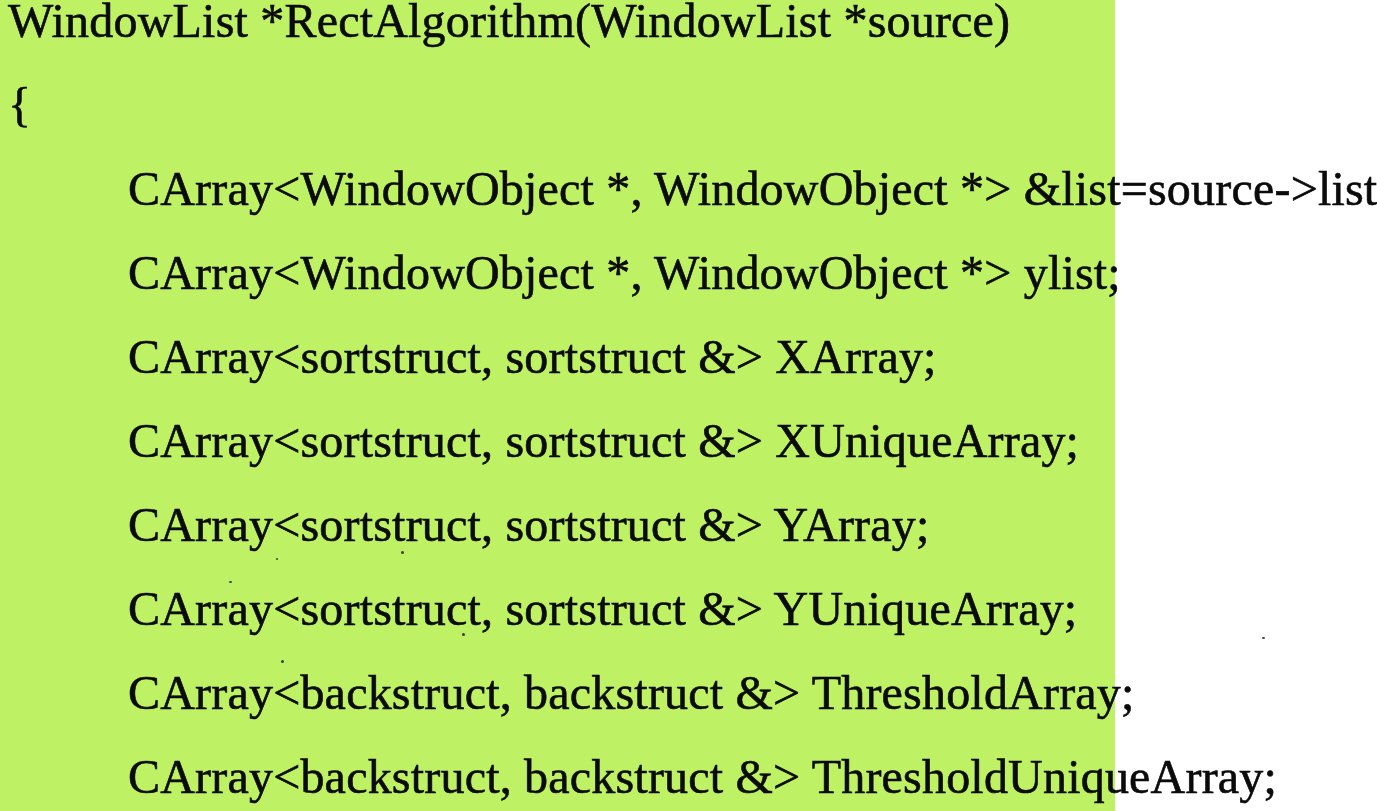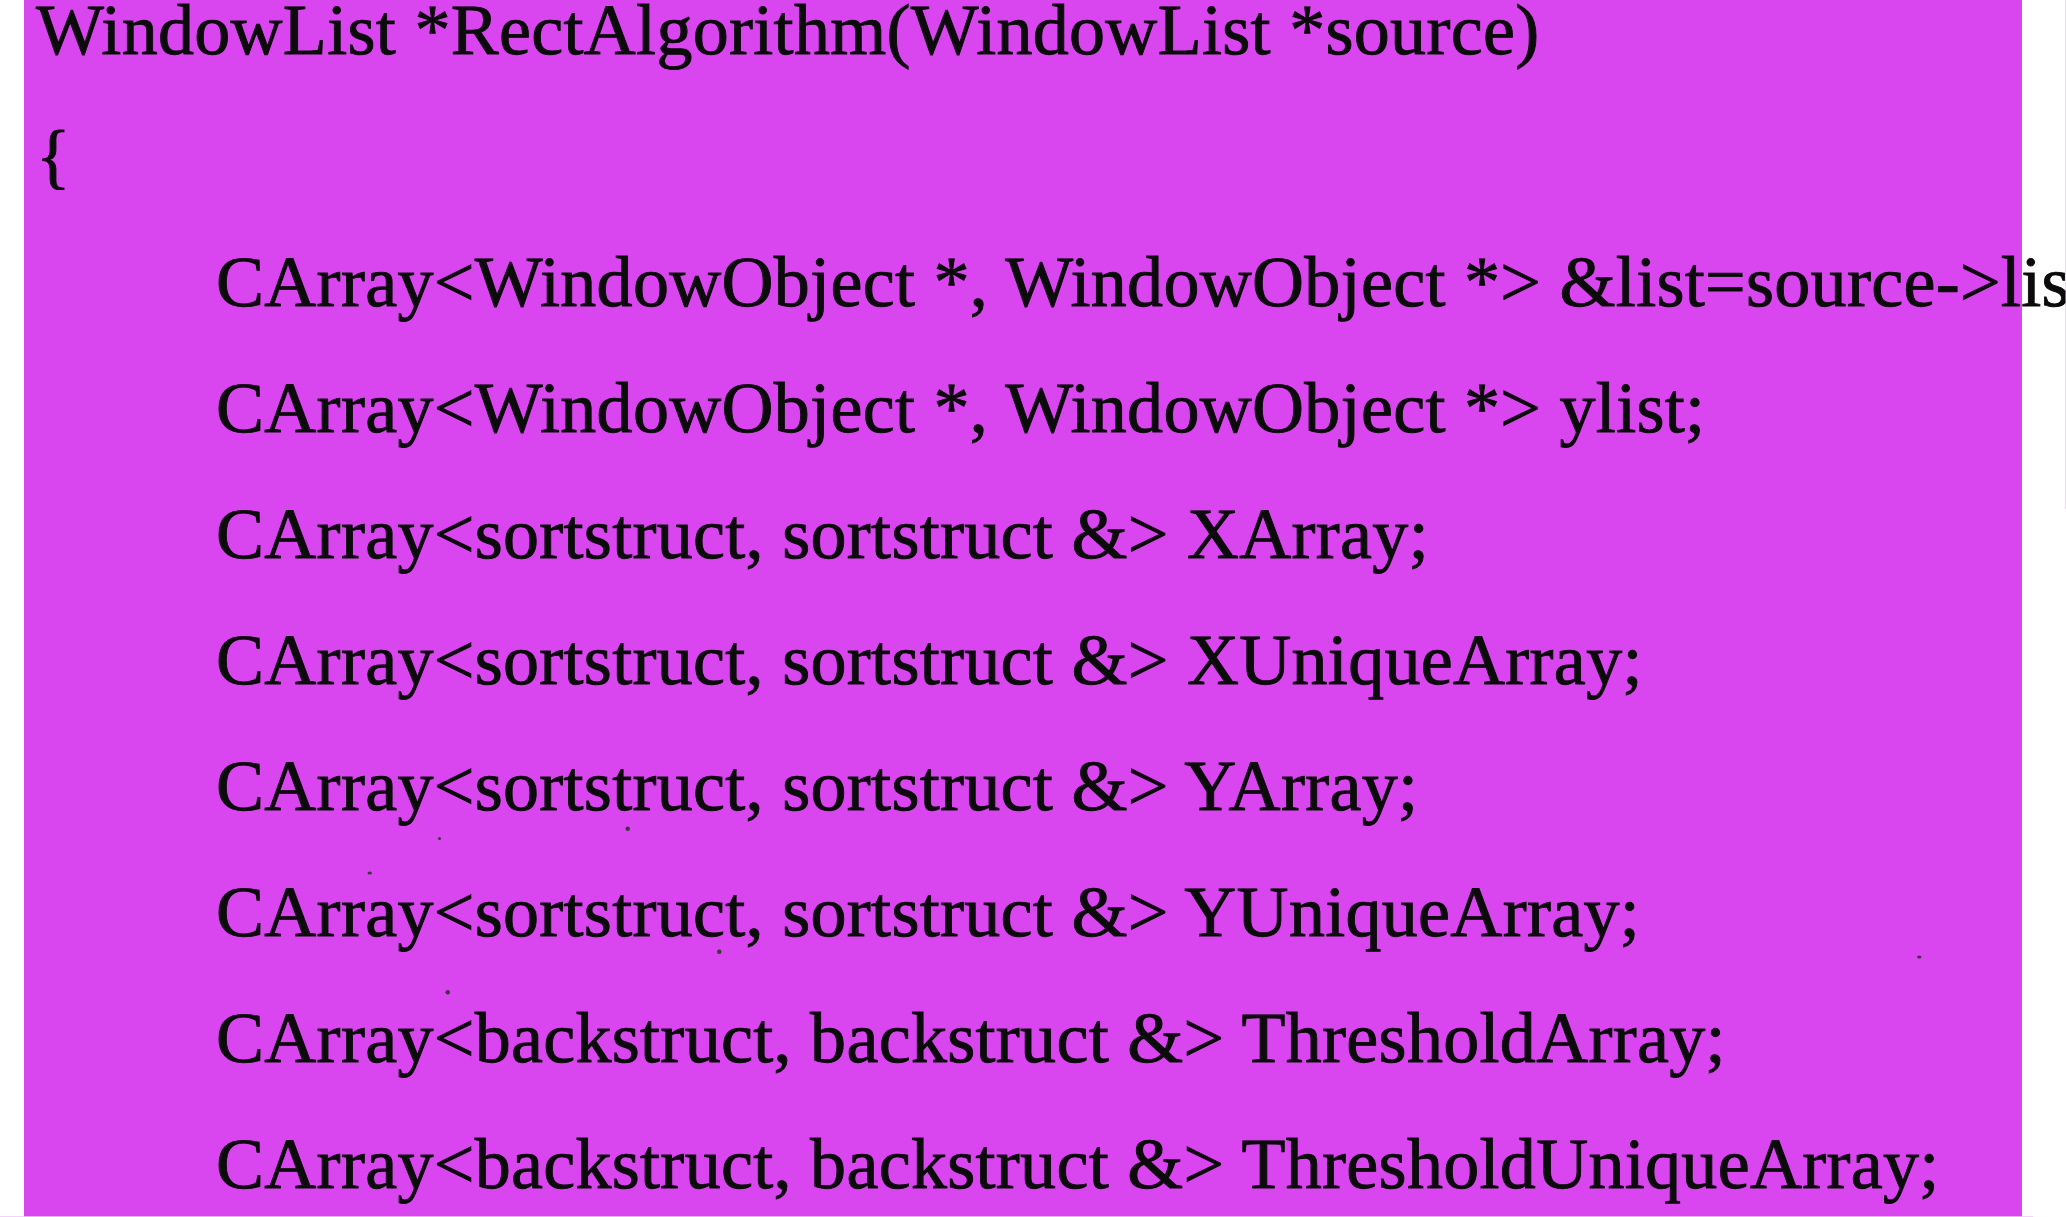--- a/index.html
+++ b/index.html
@@ -15,11 +15,11 @@
   }
   .page {
     position: absolute;
-    left: 16px;
+    left: 0;
     top: 0;
-    width: 1332px;
+    width: 1115px;
     height: 811px;
-    background: #d946ef;
+    background: #bef264;
   }
   .code-listing {
     position: absolute;

